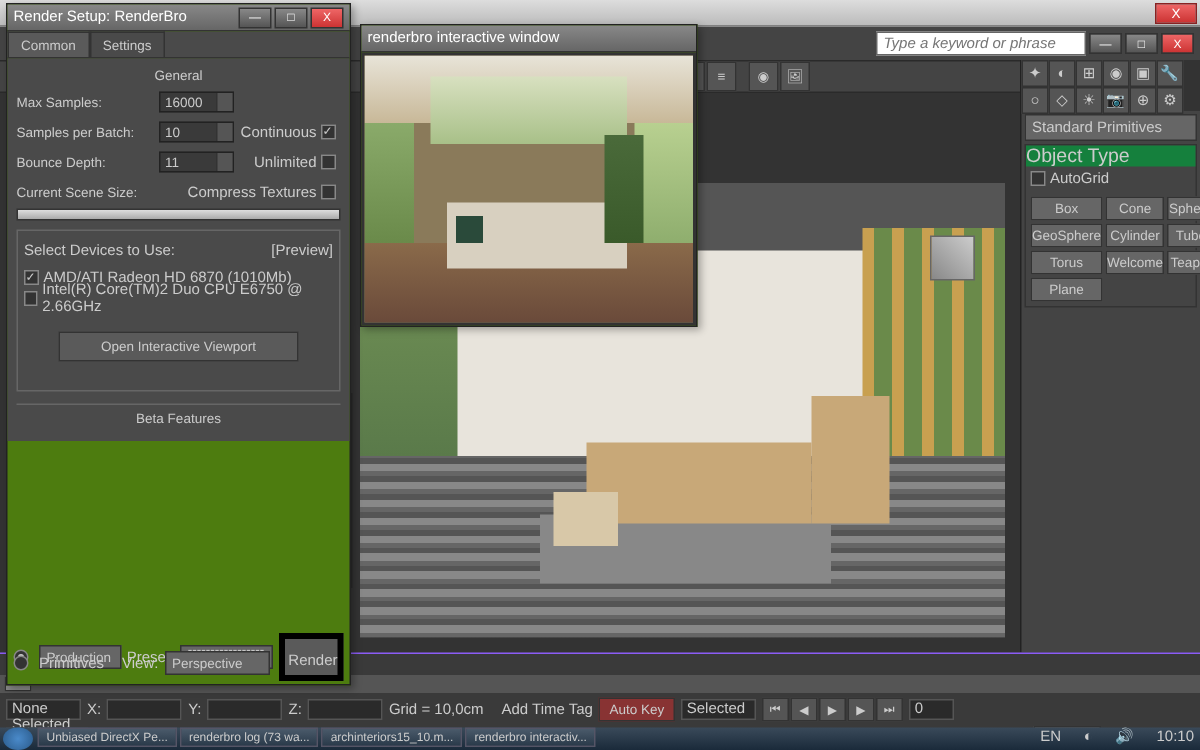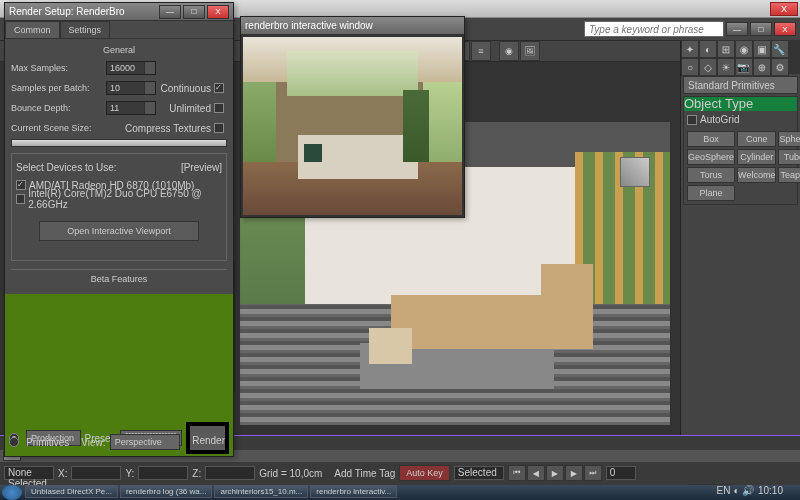--- a/index.html
+++ b/index.html
@@ -219,7 +219,7 @@
   <div id="taskbar">
     <div class="start-orb"></div>
     <div class="task-item">Unbiased DirectX Pe...</div>
-    <div class="task-item">renderbro log (36 wa...</div>
+    <div class="task-item">renderbro log (73 wa...</div>
     <div class="task-item">archinteriors15_10.m...</div>
     <div class="task-item">renderbro interactiv...</div>
     <div class="tray">

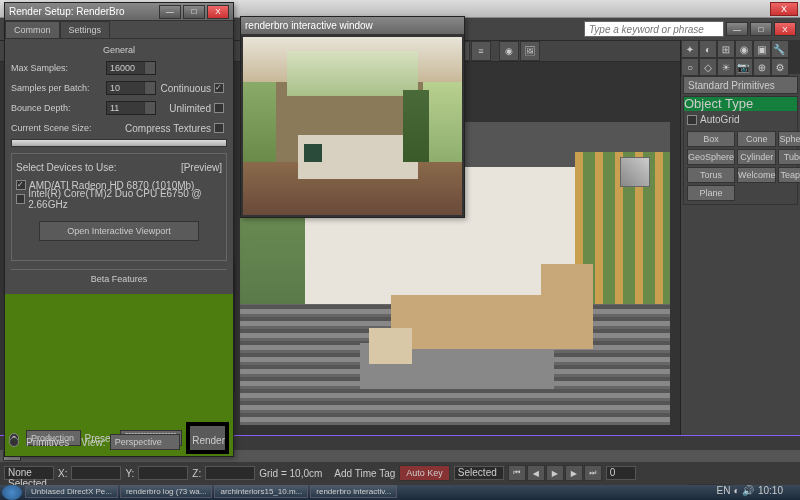--- a/index.html
+++ b/index.html
@@ -59,7 +59,7 @@
 #taskbar{position:absolute;bottom:0;left:0;right:0;height:15px;background:linear-gradient(#3a4a5a,#1a2a3a);display:flex;align-items:flex-start}
 .start-orb{width:20px;height:15px;background:radial-gradient(circle,#4a8aca,#2a5a8a);border-radius:50%;margin:0 2px}
 .task-item{height:13px;padding:0 5px;background:linear-gradient(#4a5a6a,#2a3a4a);border:1px solid #556;margin:0 1px;font-size:8px;line-height:11px;max-width:100px;overflow:hidden;white-space:nowrap}
-.tray{margin-left:auto;display:flex;align-items:center;gap:3px;padding-right:17px;font-size:8px;color:#fff}
+.tray{margin-left:auto;display:flex;align-items:center;gap:15px;padding-right:4px;font-size:8px;color:#fff}
 
 #render-setup{left:4px;top:2px;width:230px;height:455px}
 .rs-tabs{display:flex;height:18px;background:#4a4a4a;border-bottom:1px solid #333}

